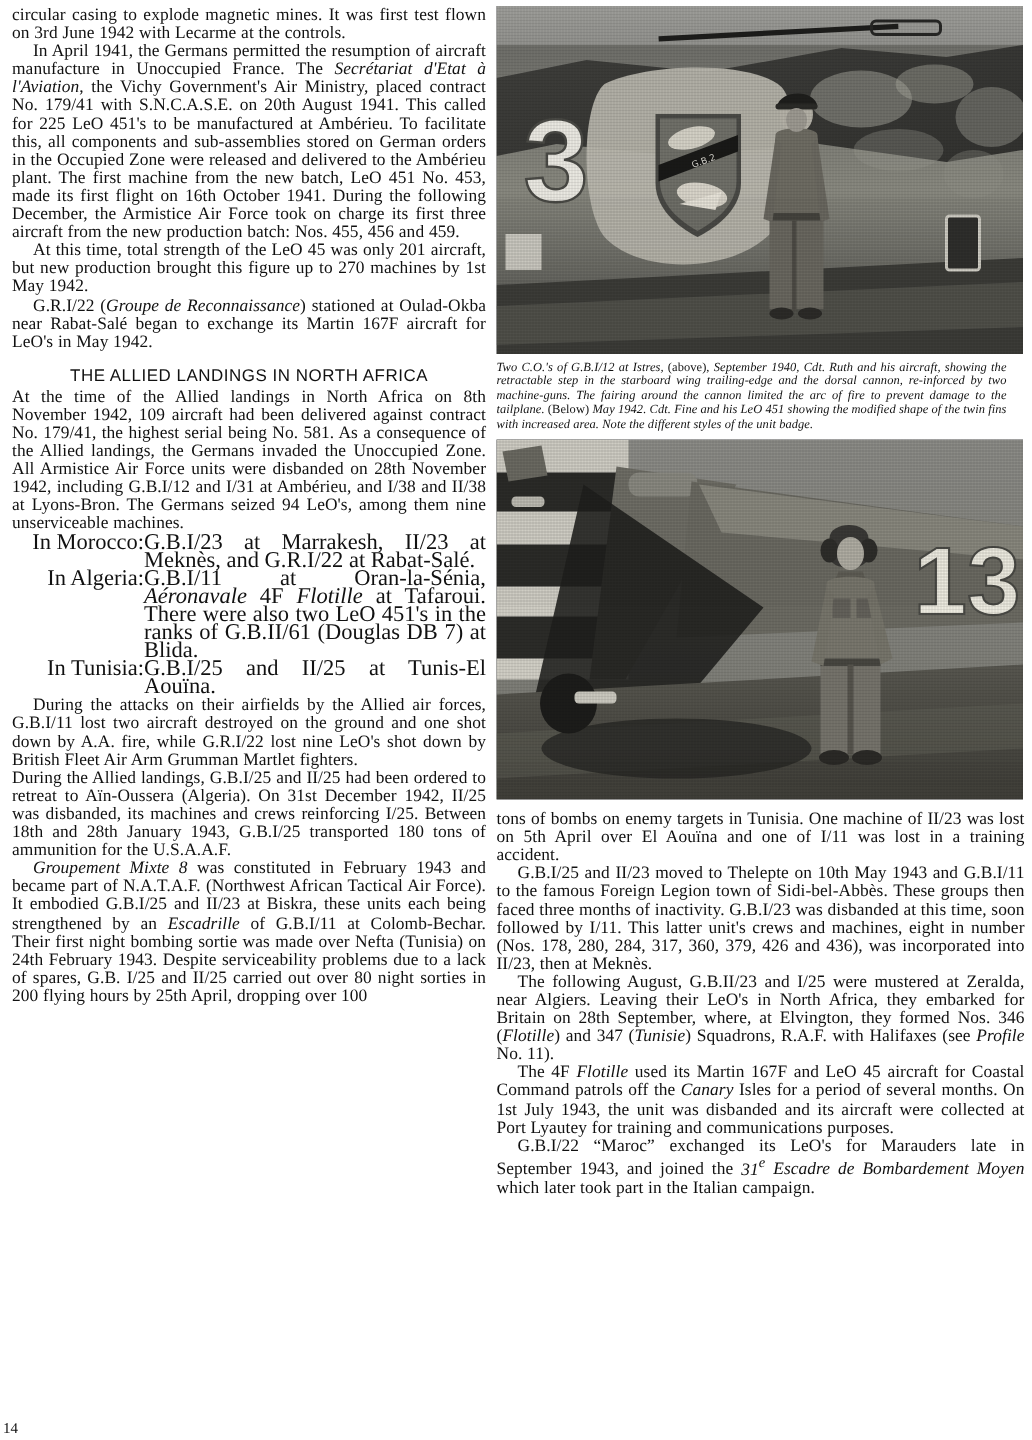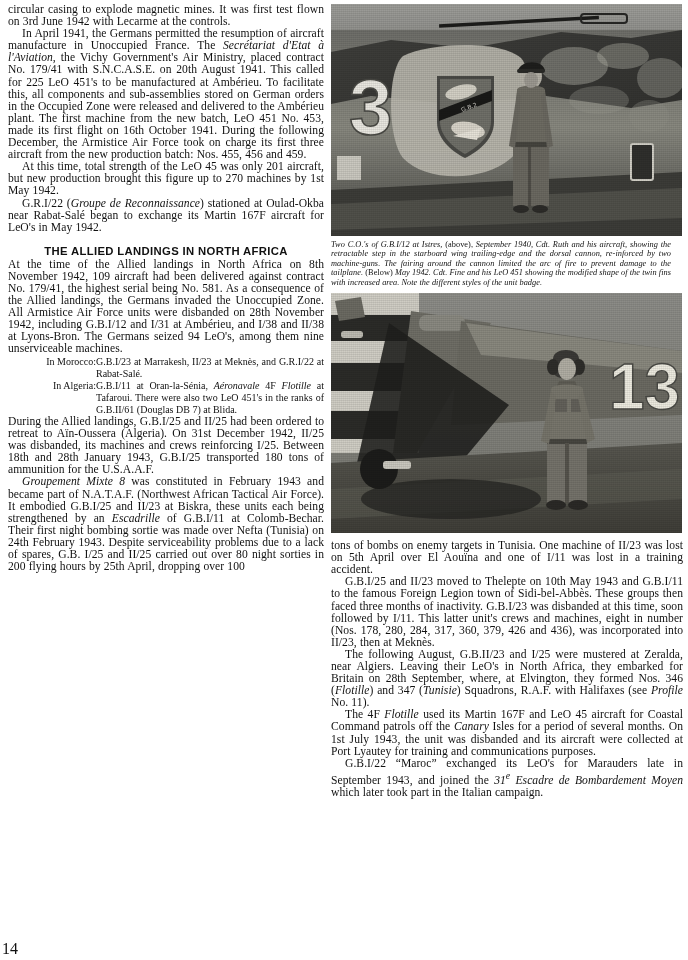--- a/index.html
+++ b/index.html
@@ -44,7 +44,7 @@
     margin: 11px 0 1px 0;
     font-family: "Liberation Sans", "DejaVu Sans", sans-serif;
     font-size: 11.3px;
-    font-weight: bold;
+    font-weight: normal;
     text-align: center;
     letter-spacing: 0.35px;
     line-height: 13px;

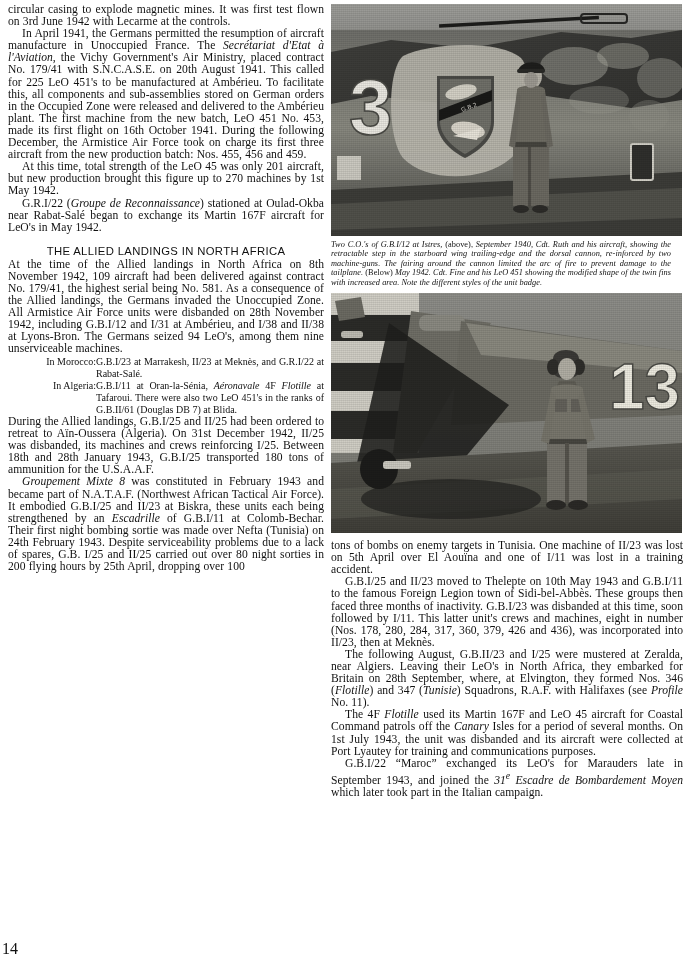--- a/index.html
+++ b/index.html
@@ -53,7 +53,7 @@
   table.units {
     width: 100%;
     border-collapse: collapse;
-    font-size: 10px;
+    font-size: 15px;
     line-height: 12.1px;
   }
   table.units td {

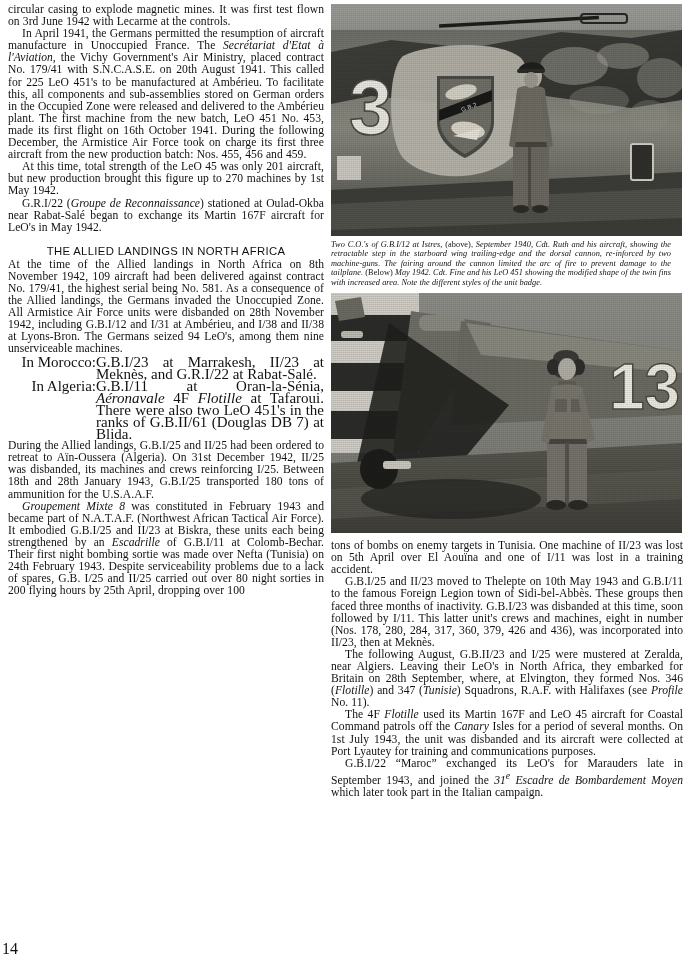--- a/index.html
+++ b/index.html
@@ -133,6 +133,10 @@
           <td class="region">In Algeria:</td>
           <td class="detail">G.B.I/11 at Oran-la-Sénia, <span class="it">Aéronavale</span> 4F <span class="it">Flotille</span> at Tafaroui. There were also two LeO 451's in the ranks of G.B.II/61 (Douglas DB 7) at Blida.</td>
         </tr>
+        <tr>
+          <td class="region">In Tunisia:</td>
+          <td class="detail">G.B.I/25 and II/25 at Tunis-El Aouïna.</td>
+        </tr>
       </tbody>
     </table>
 

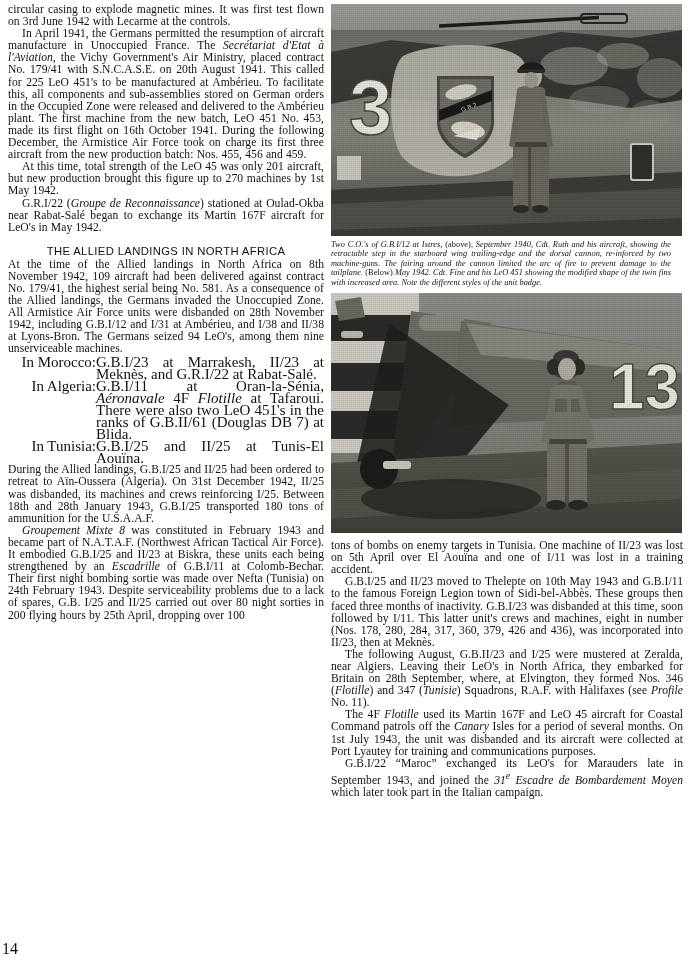--- a/index.html
+++ b/index.html
@@ -140,6 +140,7 @@
       </tbody>
     </table>
 
+    <p>During the attacks on their airfields by the Allied air forces, G.B.I/11 lost two aircraft destroyed on the ground and one shot down by A.A. fire, while G.R.I/22 lost nine LeO's shot down by British Fleet Air Arm Grumman Martlet fighters.</p>
 
 
     <p class="noindent">During the Allied landings, G.B.I/25 and II/25 had been ordered to retreat to Aïn-Oussera (Algeria). On 31st December 1942, II/25 was disbanded, its machines and crews reinforcing I/25. Between 18th and 28th January 1943, G.B.I/25 transported 180 tons of ammunition for the U.S.A.A.F.</p>

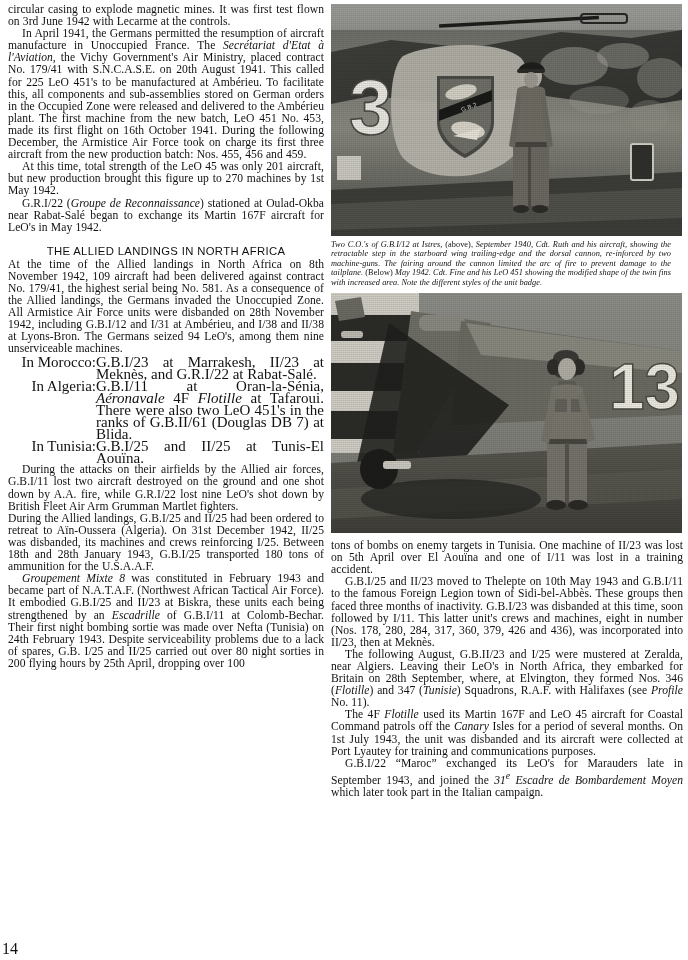--- a/index.html
+++ b/index.html
@@ -89,7 +89,7 @@
   .pagenum {
     position: absolute;
     left: 2px; bottom: 2px;
-    font-size: 16px;
+    font-size: 10px;
     font-family: "Liberation Serif", serif;
   }
   

